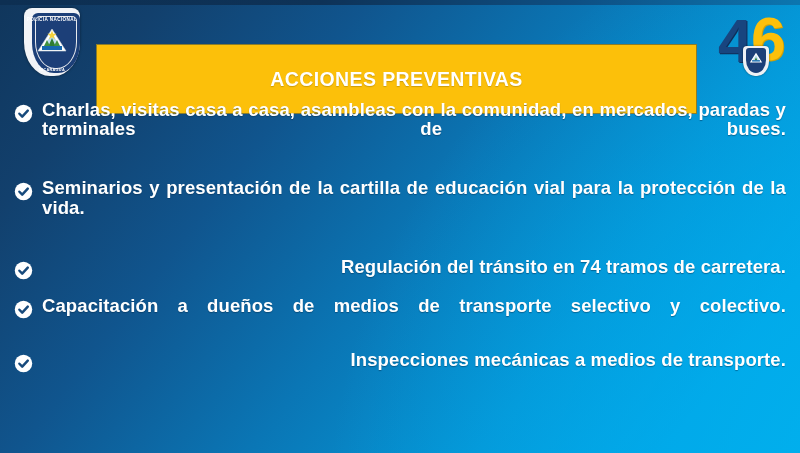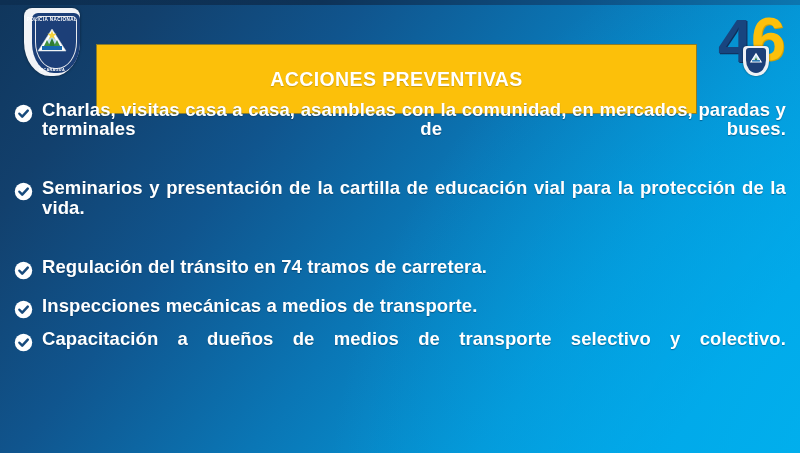--- a/index.html
+++ b/index.html
@@ -185,6 +185,7 @@
     line-height: 1.05;
     letter-spacing: 0.1px;
     text-shadow: 0 1px 1px rgba(0,40,70,0.45);
+    text-align: right;
   }
   .bullet-item.justify .bullet-text { text-align: justify; }
   .bullet-item.justify .bullet-text::after {

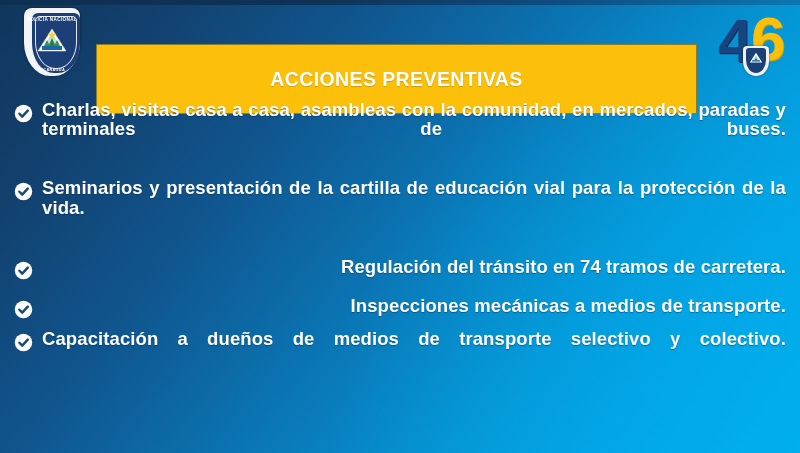--- a/index.html
+++ b/index.html
@@ -267,6 +267,14 @@
       <div class="bullet-text">Regulación del tránsito en 74 tramos de carretera.</div>
     </div>
 
+    <div class="bullet-item justify sp-md">
+      <svg class="bullet-icon" viewBox="0 0 24 24">
+        <circle cx="12" cy="12" r="11" fill="#ffffff"></circle>
+        <path d="M6.8 12.3 L10.4 16 L17.4 8.3" stroke="#174a7c" stroke-width="3.1" fill="none" stroke-linecap="round" stroke-linejoin="round"></path>
+      </svg>
+      <div class="bullet-text"> Capacitación a dueños de medios de transporte selectivo y colectivo.</div>
+    </div>
+
     <div class="bullet-item sp-sm">
       <svg class="bullet-icon" viewBox="0 0 24 24">
         <circle cx="12" cy="12" r="11" fill="#ffffff"></circle>
@@ -275,14 +283,6 @@
       <div class="bullet-text">Inspecciones mecánicas a medios de transporte.</div>
     </div>
 
-    <div class="bullet-item justify sp-md">
-      <svg class="bullet-icon" viewBox="0 0 24 24">
-        <circle cx="12" cy="12" r="11" fill="#ffffff"></circle>
-        <path d="M6.8 12.3 L10.4 16 L17.4 8.3" stroke="#174a7c" stroke-width="3.1" fill="none" stroke-linecap="round" stroke-linejoin="round"></path>
-      </svg>
-      <div class="bullet-text"> Capacitación a dueños de medios de transporte selectivo y colectivo.</div>
-    </div>
-
   </div>
 </div>
 

